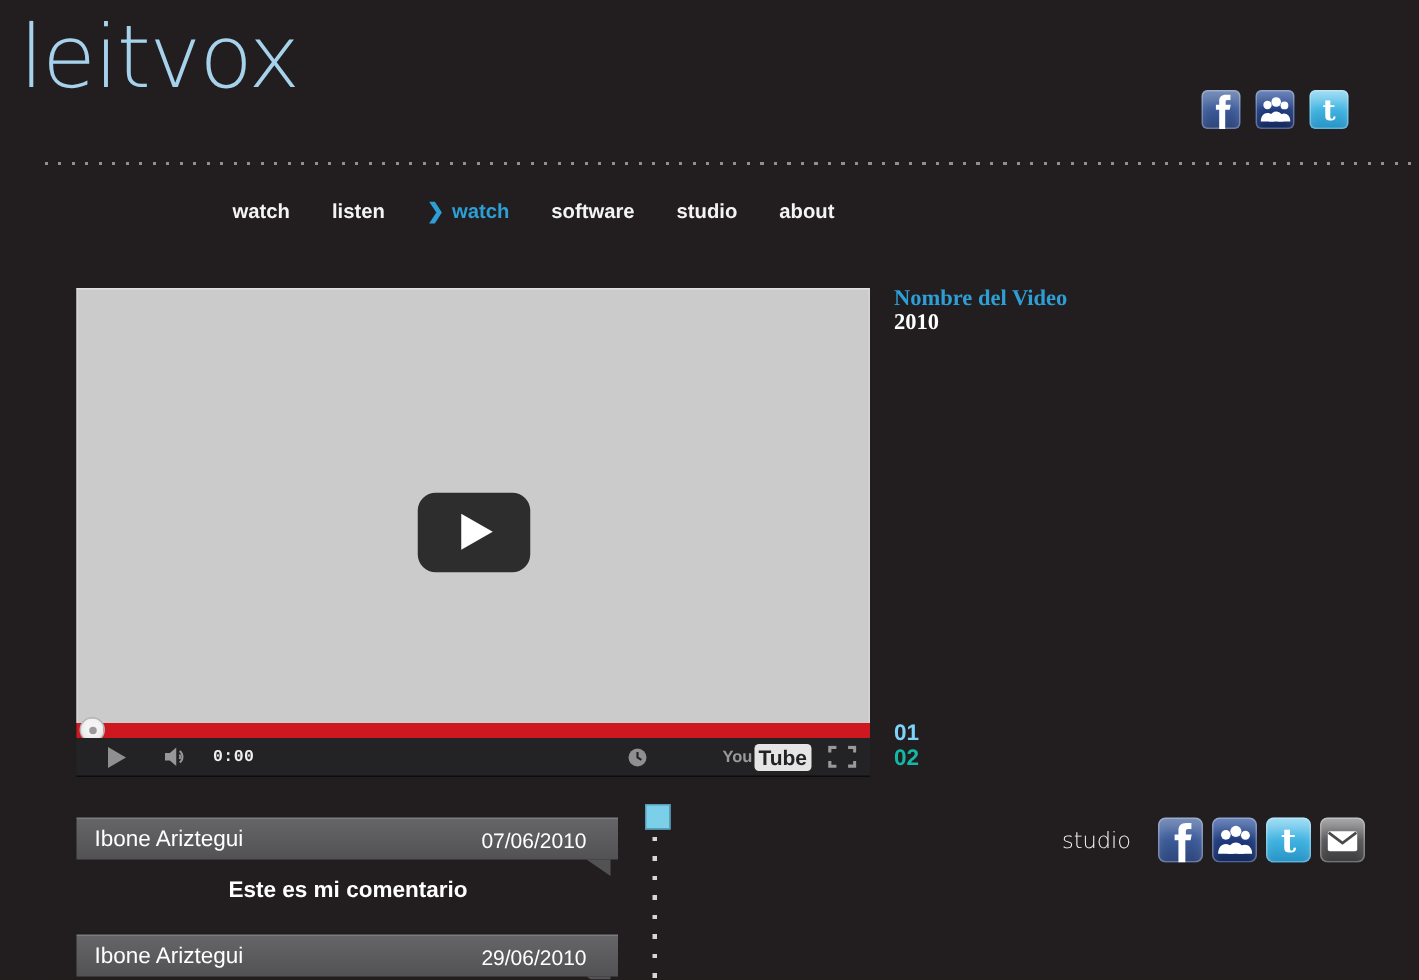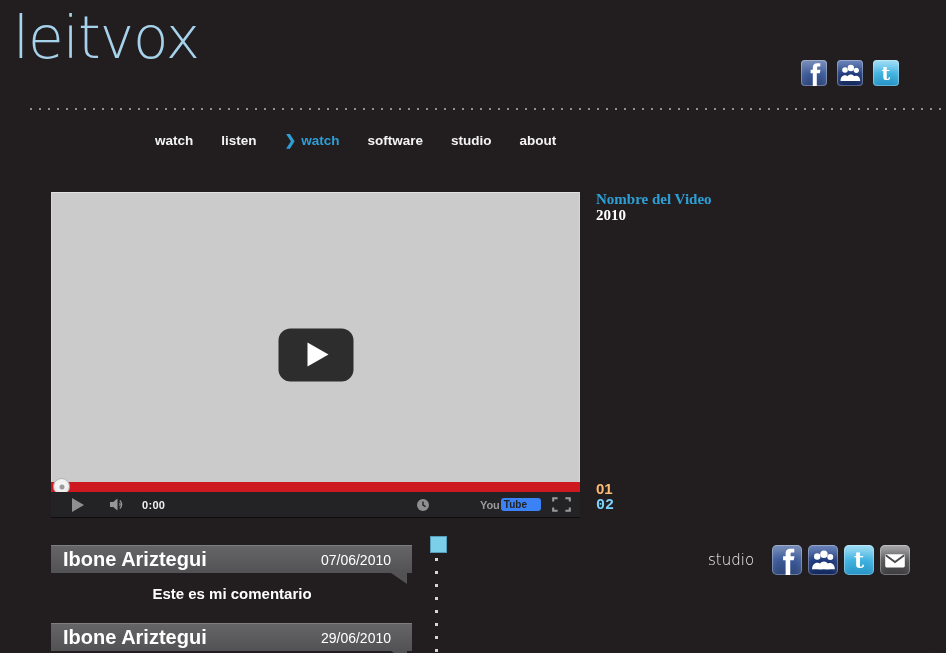--- a/index.html
+++ b/index.html
@@ -93,7 +93,7 @@
   .video-title .t1 { color:#2d9fd6; font-weight:bold; font-size:15px; }
   .video-title .t2 { color:#fff; font-weight:bold; font-size:15px; }
   .pagination { position:absolute; left:596px; top:480px; line-height:17px; font-size:15px; font-weight:bold; }
-  .pagination .p1 { color:#fdba74; cursor:pointer; }
+  .pagination .p1 { color:#7dd3fc; cursor:pointer; }
   .pagination .p2 { color:#7dd3fc; cursor:pointer;font-family:Liberation Mono, monospace; }
 
   

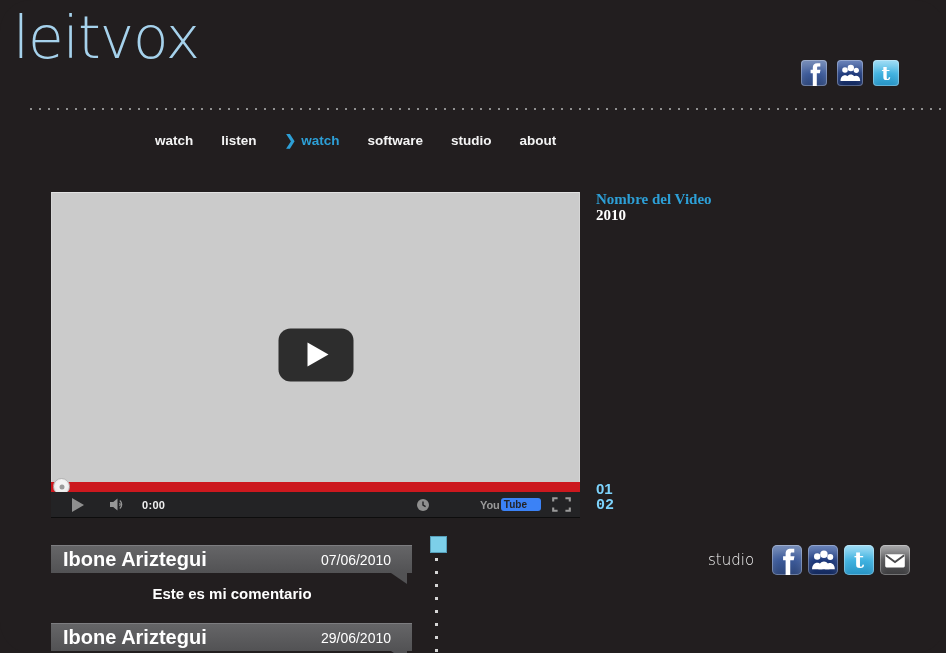--- a/index.html
+++ b/index.html
@@ -77,7 +77,7 @@
     border-left:12px solid #8f8f8f; border-top:7px solid transparent; border-bottom:7px solid transparent;
   }
   .ctrl-volume { margin-left:25px; cursor:pointer; display:flex; }
-  .ctrl-time { margin-left:16px; color:#f0f0f0; font-size:11px; font-weight:bold; letter-spacing:.3px; }
+  .ctrl-time { margin-left:16px; color:#f0f0f0; font-size:11px; font-weight:bold; letter-spacing:.3px;font-family:Liberation Mono, monospace; }
   .ctrl-right { position:absolute; right:9px; top:0; height:100%; display:flex; align-items:center; gap:11px; }
   .ctrl-clock { display:flex; cursor:pointer; }
   .yt-logo { display:flex; align-items:center; cursor:pointer;margin-left:39px; }

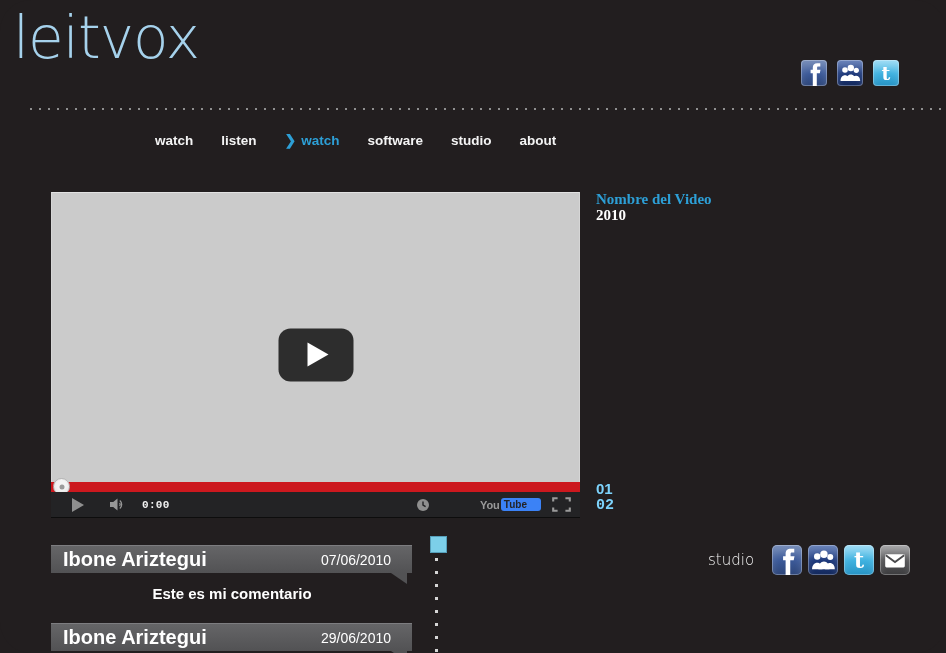--- a/index.html
+++ b/index.html
@@ -83,8 +83,8 @@
   .yt-logo { display:flex; align-items:center; cursor:pointer;margin-left:39px; }
   .yt-you { color:#9a9a9a; font-size:11px; font-weight:bold; }
   .yt-tube {
-    background:#3b82f6; color:#232325; font-size:10px; font-weight:bold;
-    border-radius:3px; padding:1px 14px 1px 3px; margin-left:1px;
+    background:#e5e5e5; color:#232325; font-size:14px; font-weight:bold;
+    border-radius:3px; padding:1px 3px 1px 3px; margin-left:1px;
   }
   .ctrl-fullscreen { display:flex; cursor:pointer; }
 

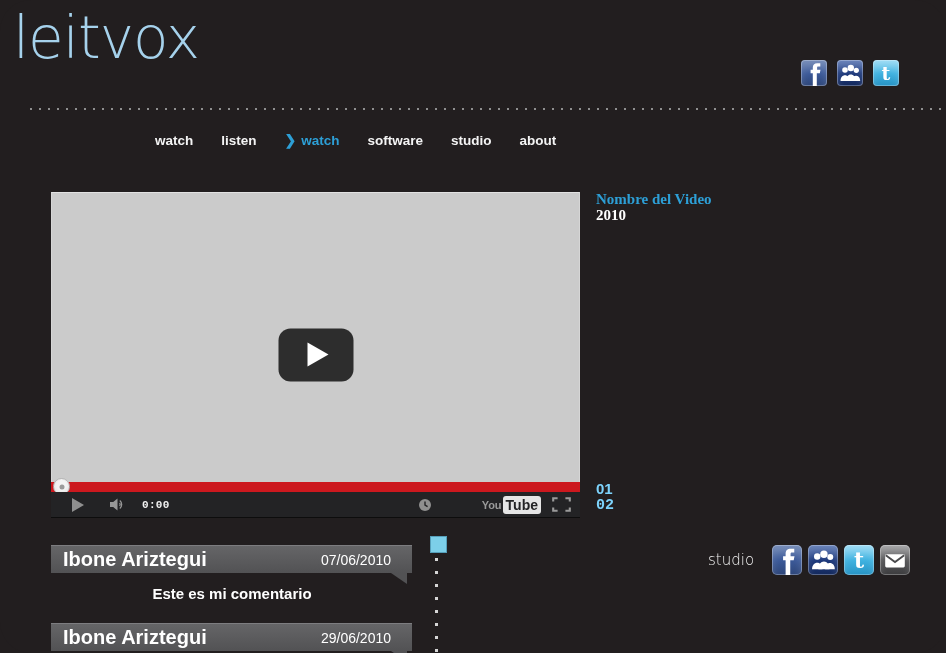--- a/index.html
+++ b/index.html
@@ -94,7 +94,7 @@
   .video-title .t2 { color:#fff; font-weight:bold; font-size:15px; }
   .pagination { position:absolute; left:596px; top:480px; line-height:17px; font-size:15px; font-weight:bold; }
   .pagination .p1 { color:#7dd3fc; cursor:pointer; }
-  .pagination .p2 { color:#7dd3fc; cursor:pointer;font-family:Liberation Mono, monospace; }
+  .pagination .p2 { color:#14b8a6; cursor:pointer; }
 
   
   .comments { position:absolute; left:51px; top:545px; width:361px; }

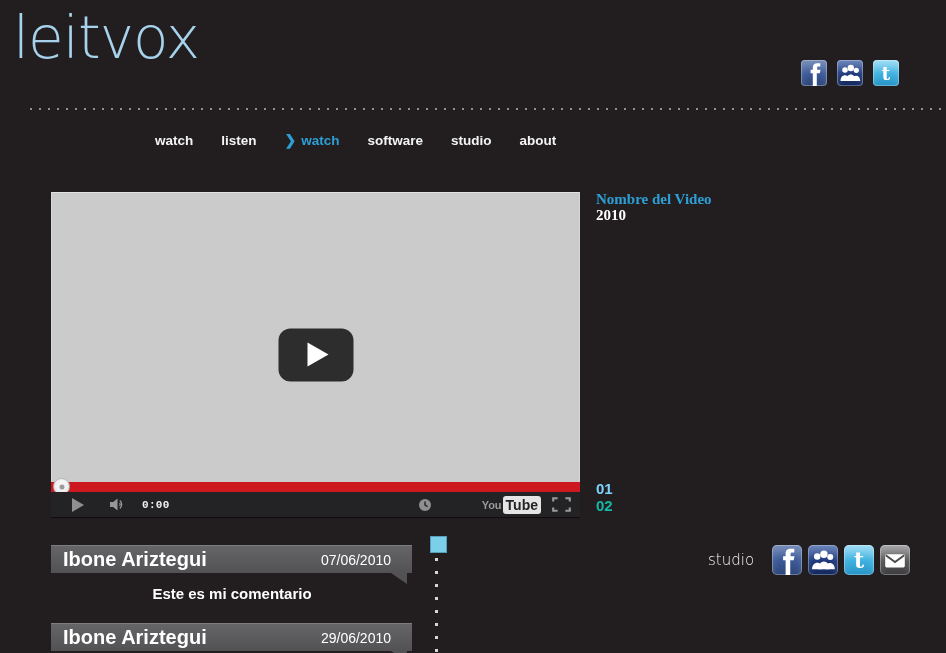--- a/index.html
+++ b/index.html
@@ -102,7 +102,7 @@
     position:relative; height:28px; display:flex; align-items:center;
     background:linear-gradient(#656567, #525254); border-top:1px solid #7d7d80;
   }
-  .comment-author { margin-left:12px; color:#fff; font-weight:bold; font-size:20px; }
+  .comment-author { margin-left:12px; color:#fff; font-weight:normal; font-size:15px; }
   .comment-date { position:absolute; right:21px; color:#fff; font-weight:normal; font-size:14px;margin-left:36px; }
   .comment-tail {
     position:absolute; top:100%; right:5px; width:0; height:0;

